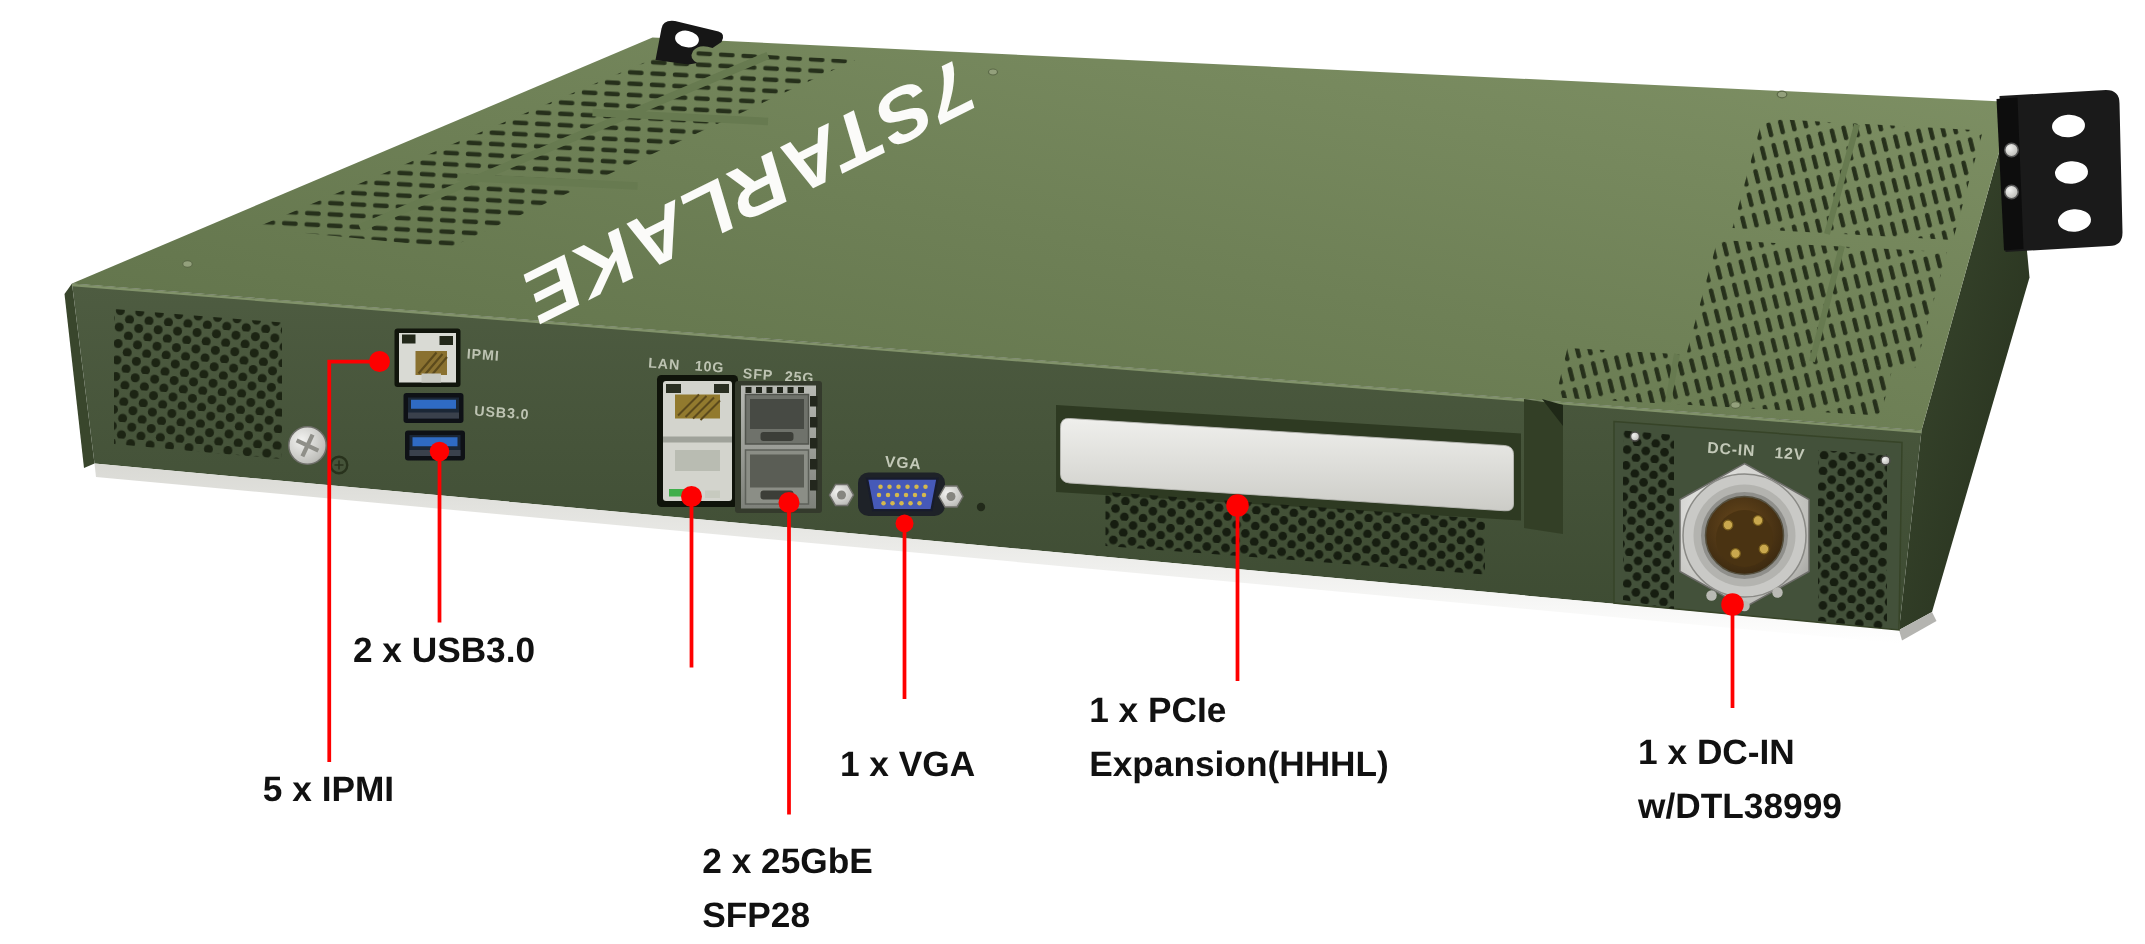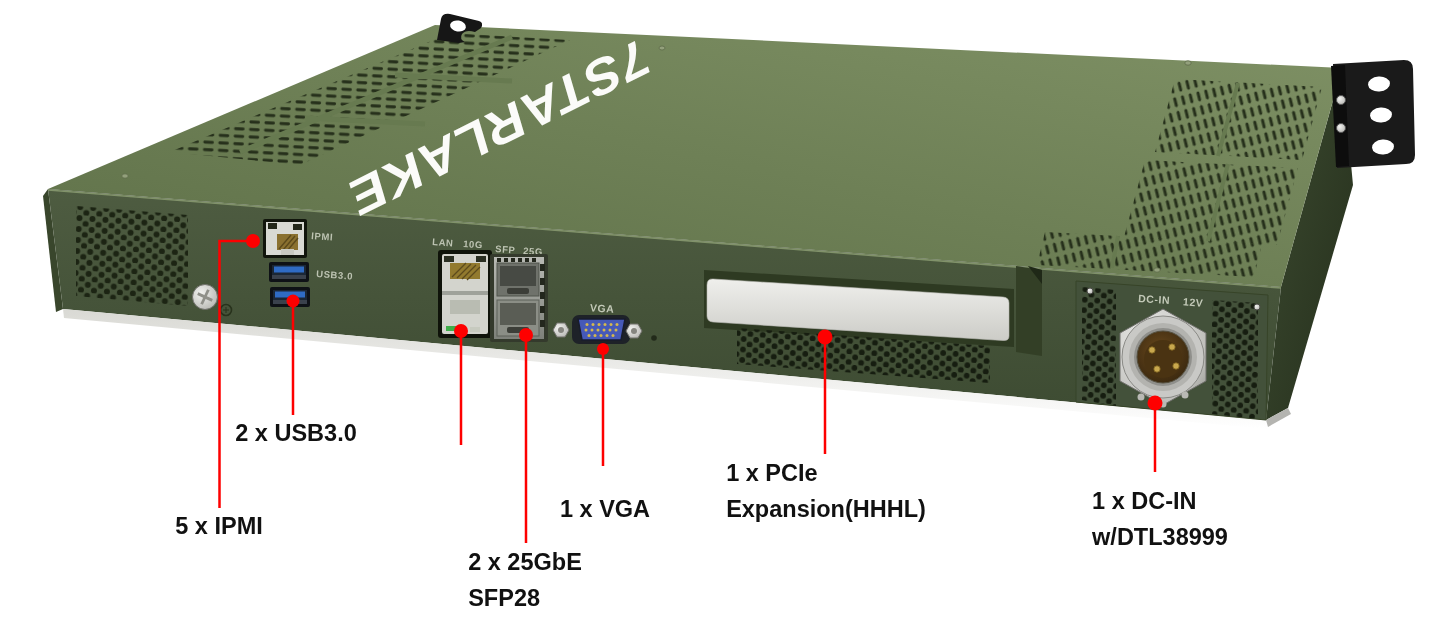--- a/index.html
+++ b/index.html
@@ -308,7 +308,7 @@
   <div class="callout-label" style="left:605px;top:467px;margin-top:24px;">
     <span>1 x VGA</span>
   </div>
-  <div class="callout-label" style="left:525px;top:544px;">
+  <div class="callout-label" style="left:525px;top:556px;">
     <div>2 x 25GbE</div>
     <div>SFP28</div>
   </div>

